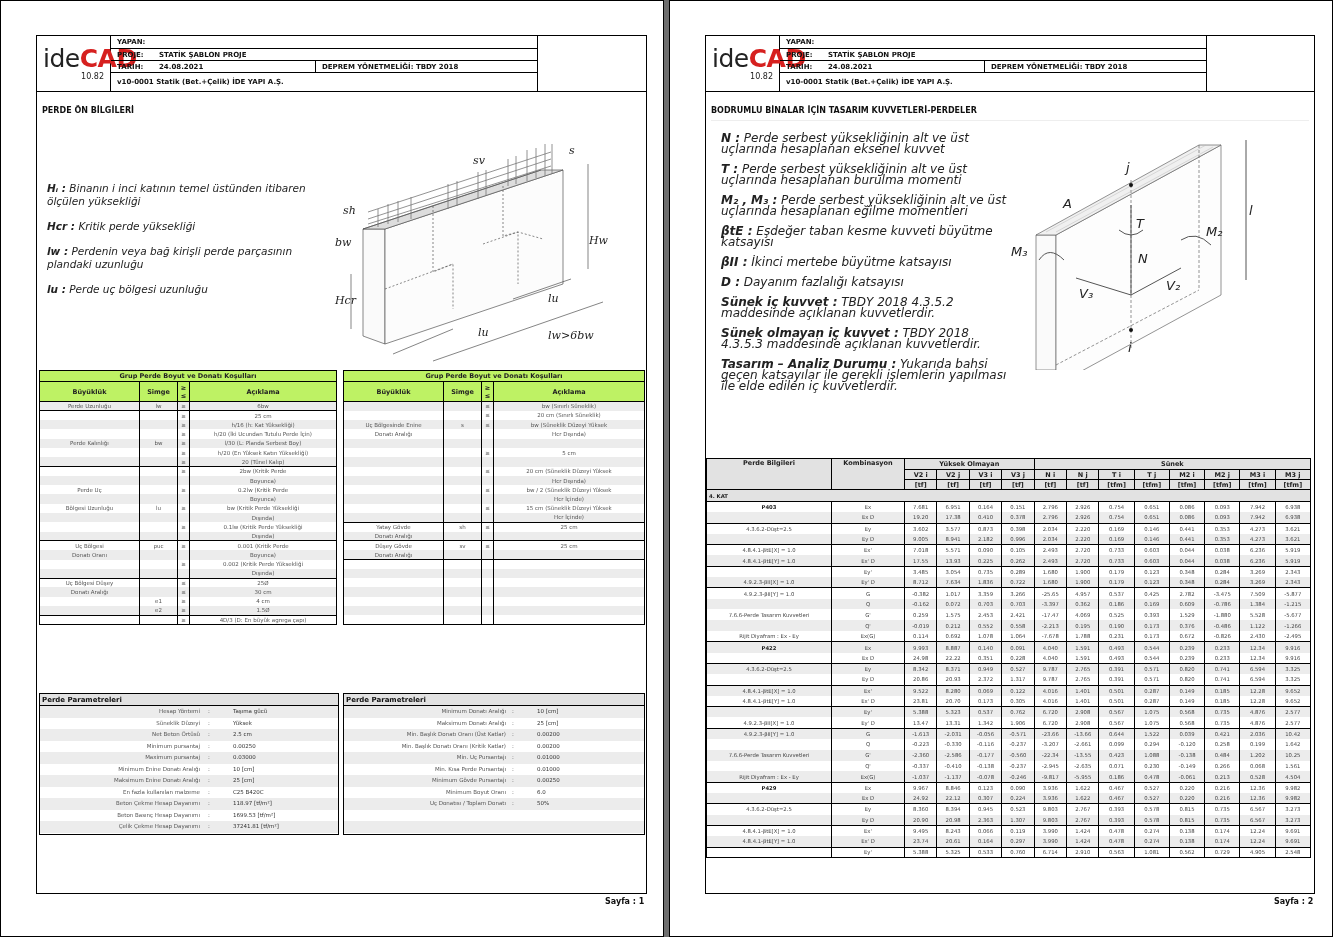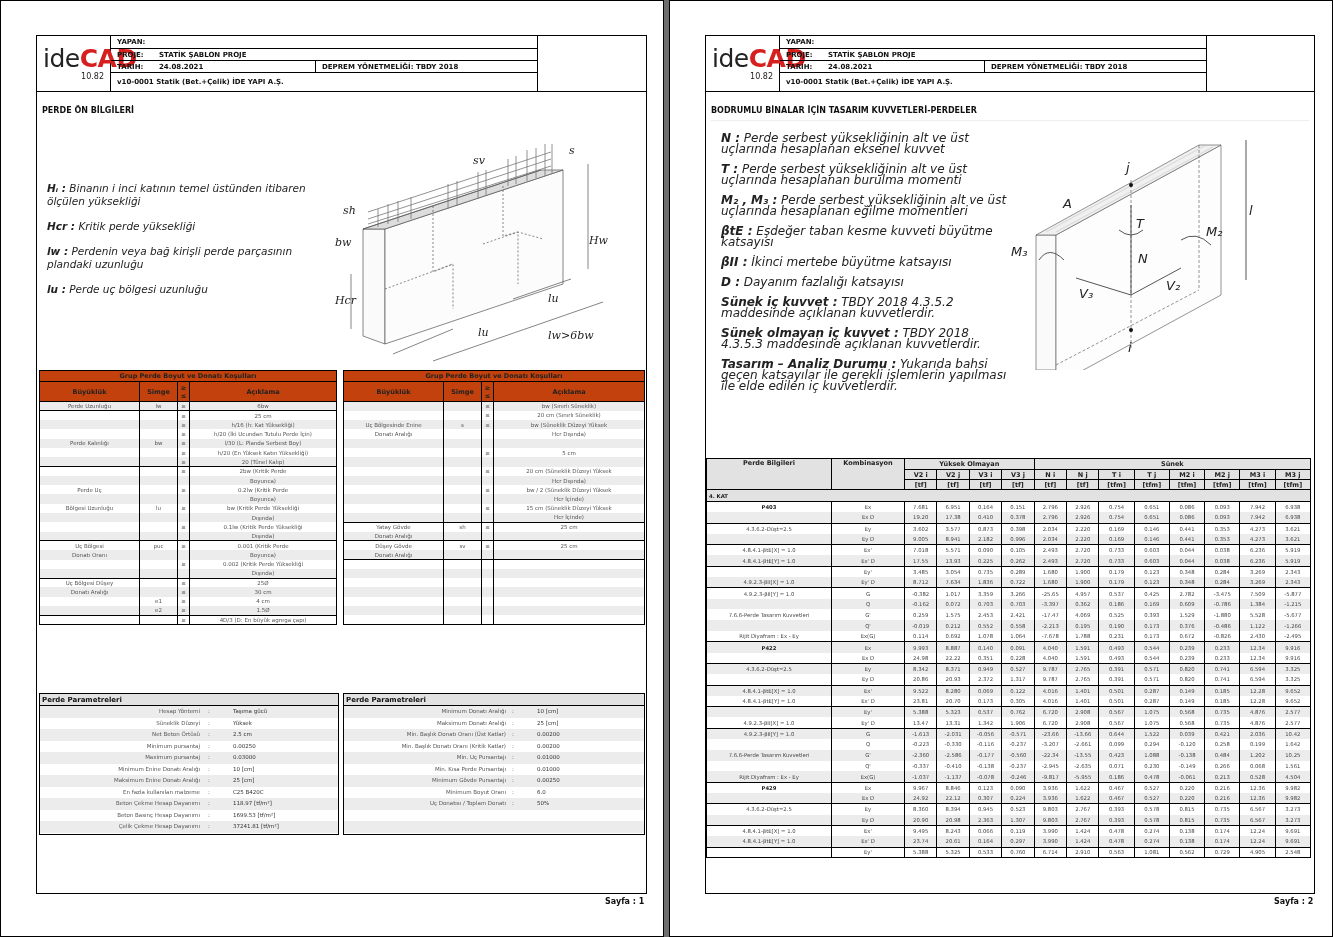--- a/index.html
+++ b/index.html
@@ -27,7 +27,7 @@
   .defs2 p { margin-bottom: 9px; font-size: 12px; line-height: 11px; }
   table { border-collapse: collapse; }
   .gtbl { position: absolute; font-size: 5.5px; color: #555; }
-  .gtbl th { font-size: 6.5px; color: #222; background: #c2410c; font-weight: bold; border: 1px solid #000; height: 11px; }
+  .gtbl th { font-size: 6.5px; color: #222; background: #bef264; font-weight: bold; border: 1px solid #000; height: 11px; }
   .gtbl td { text-align: center; height: 9.3px; border-left: 1px solid #000; border-right: 1px solid #000; padding: 0 2px; white-space: nowrap; }
   .gtbl tr.z td { background: #ececec; }
   .gtbl tr.top td { border-top: 1px solid #000; }

